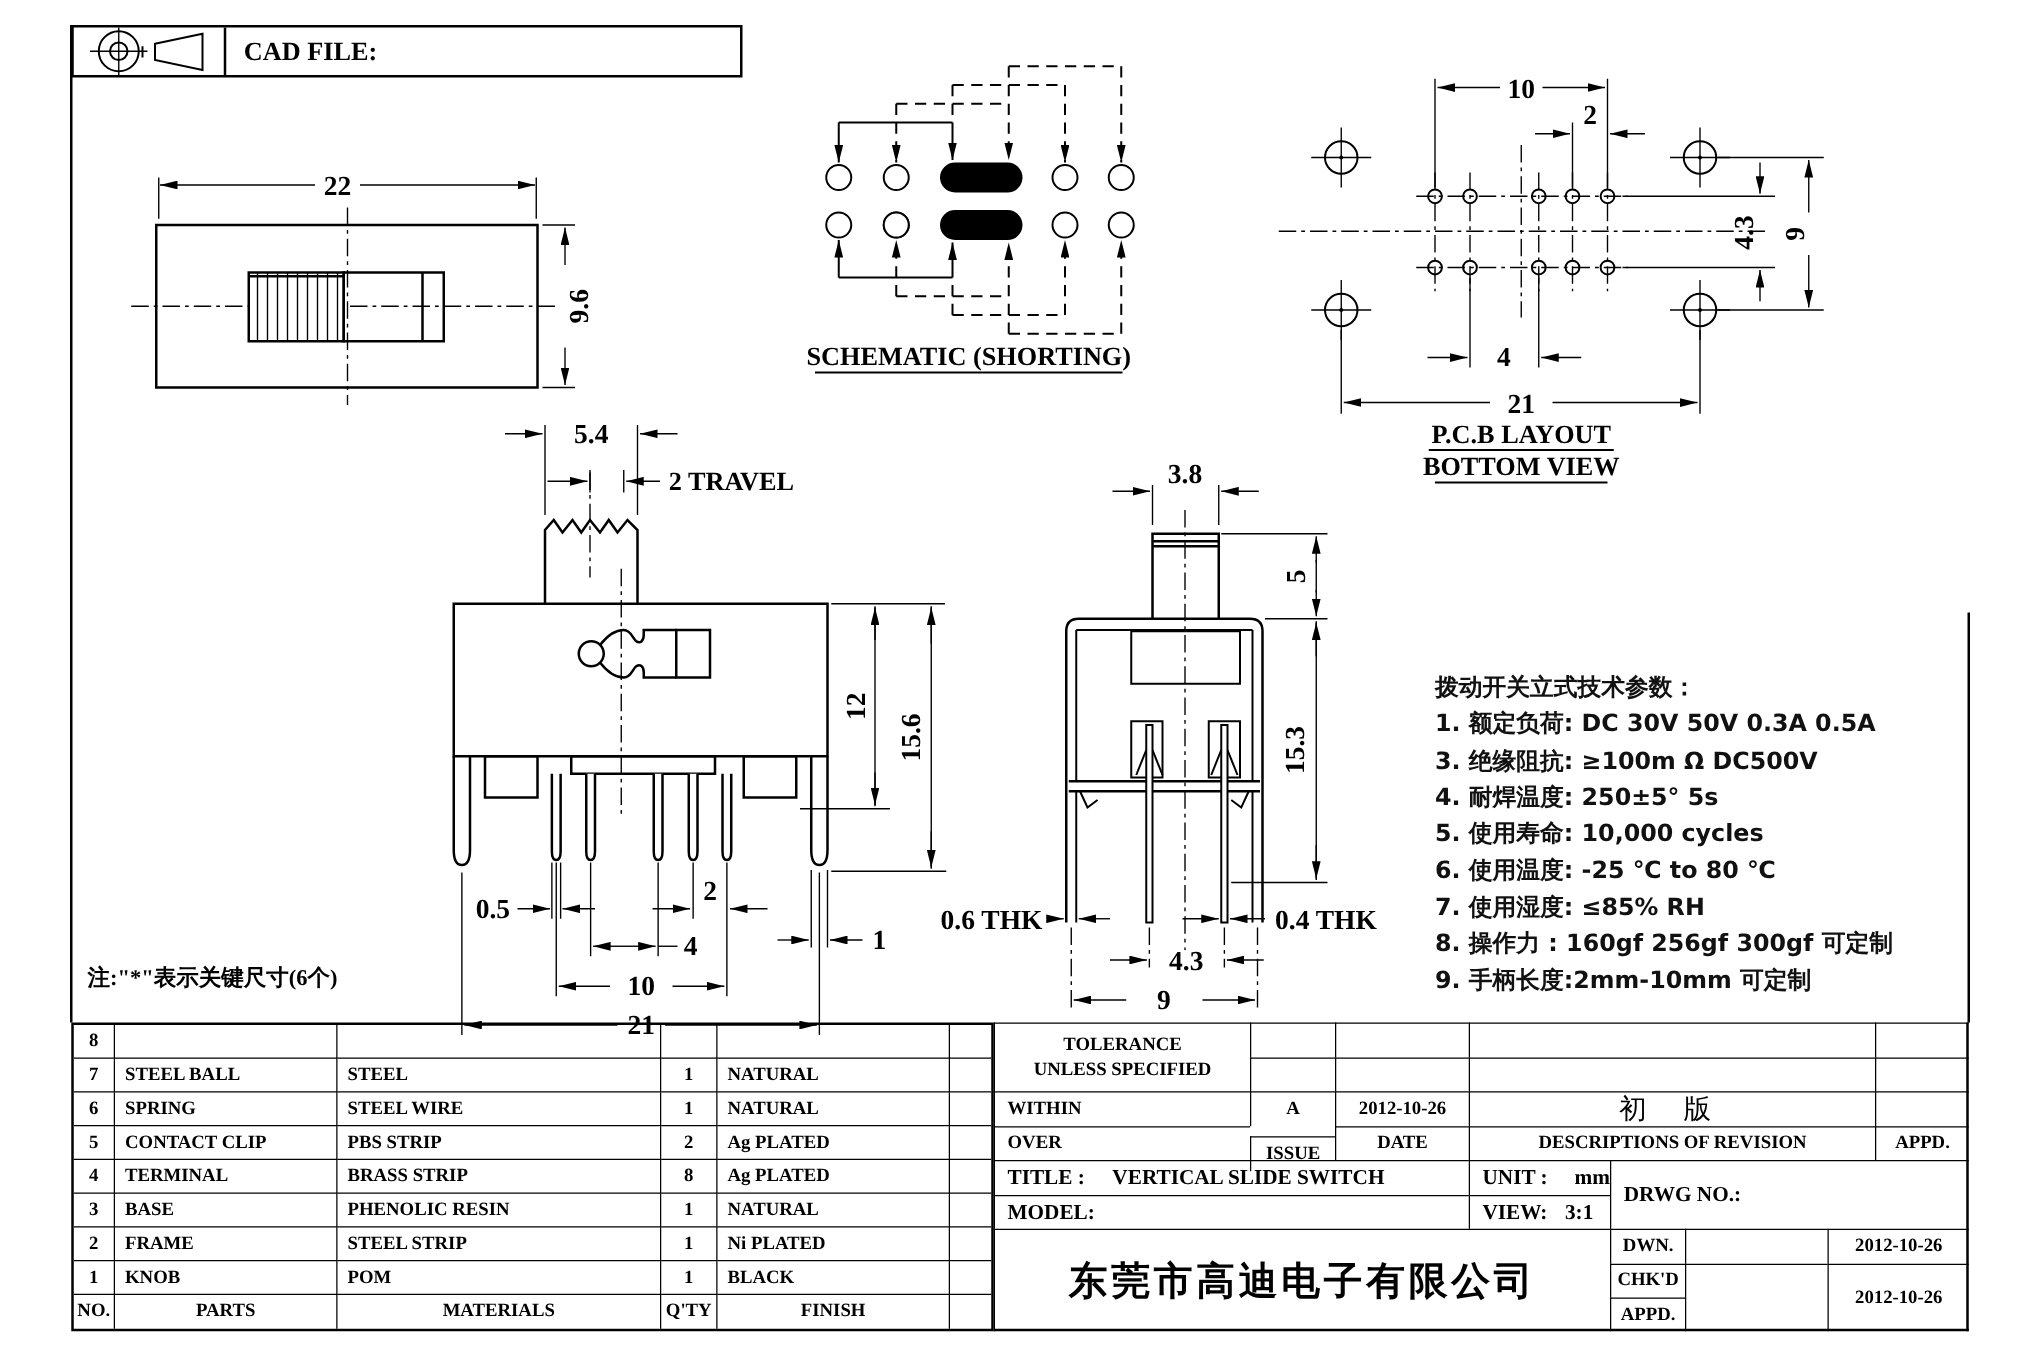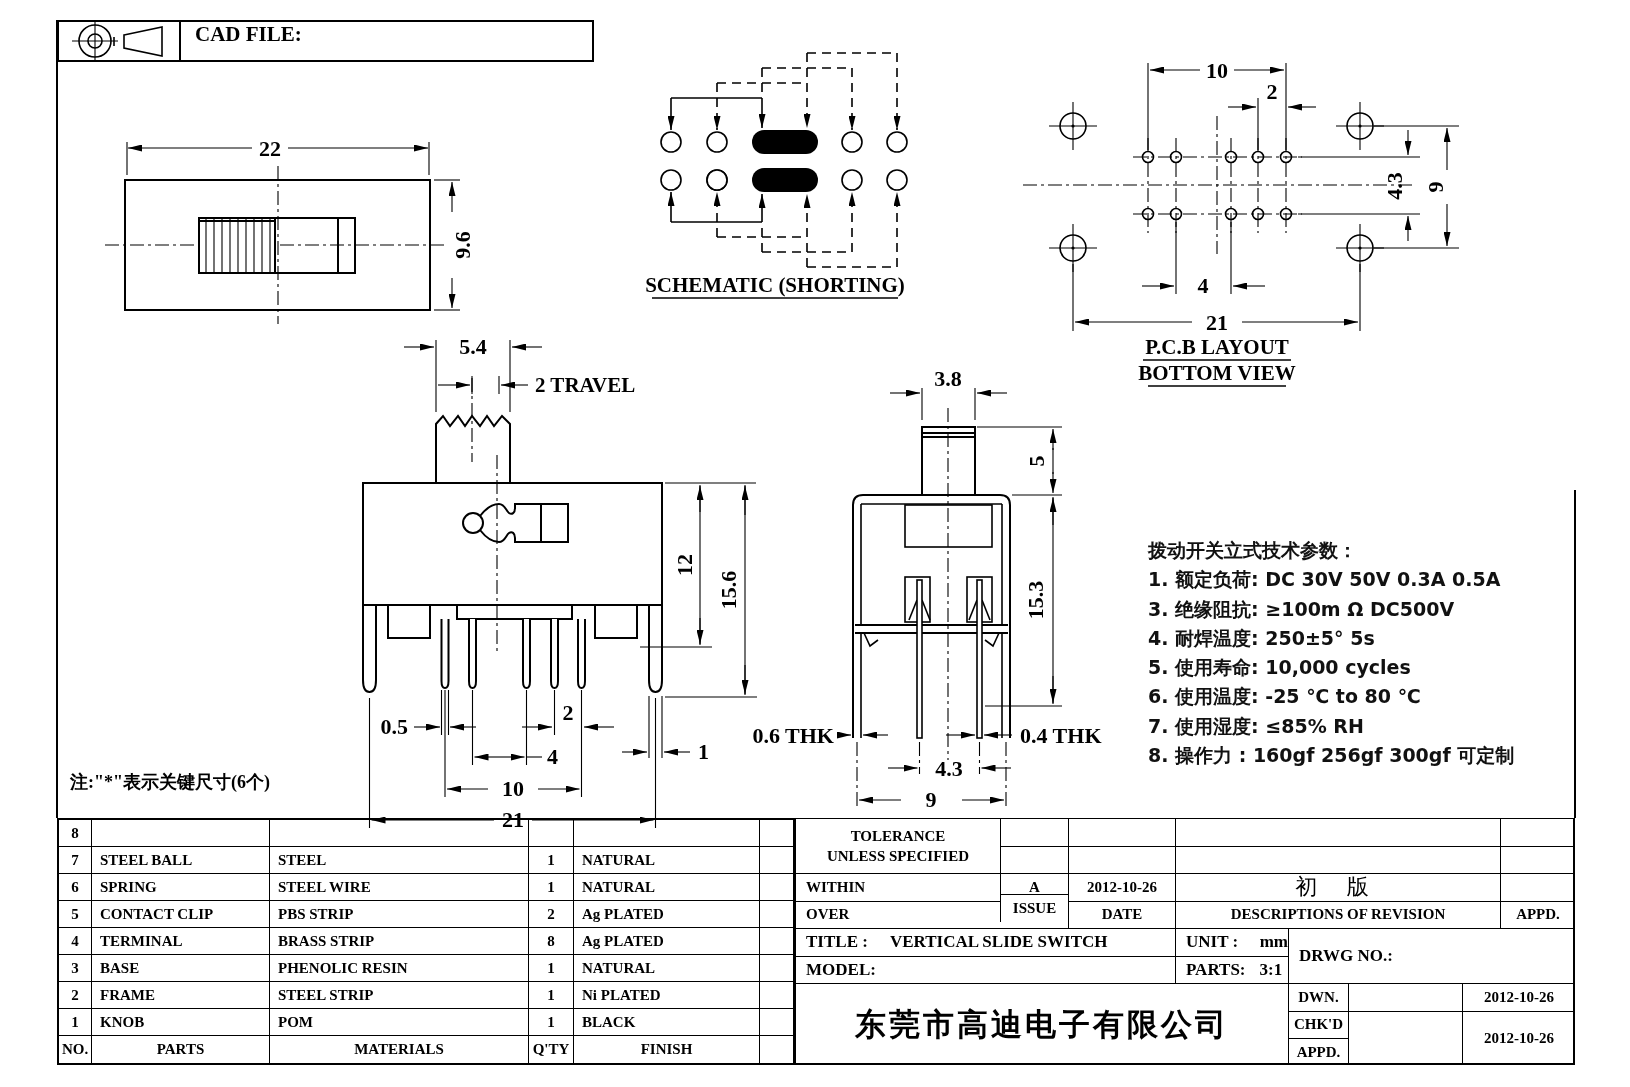--- a/index.html
+++ b/index.html
@@ -47,7 +47,7 @@
   .company{font:bold 31px "DejaVu Sans",sans-serif;letter-spacing:3px;justify-content:center}
   
   .cadbox{position:absolute;left:57px;top:20px;width:537px;height:42px;
-          border:2px solid #000;box-sizing:border-box;display:flex;align-items:flex-start}
+          border:2px solid #000;box-sizing:border-box;display:flex;align-items:center}
   .cadbox .sym{width:120px;height:100%;border-right:2px solid #000;flex:none}
   .cadbox .lbl{padding-left:14px;font:bold 21px "Liberation Serif",serif}
 </style>

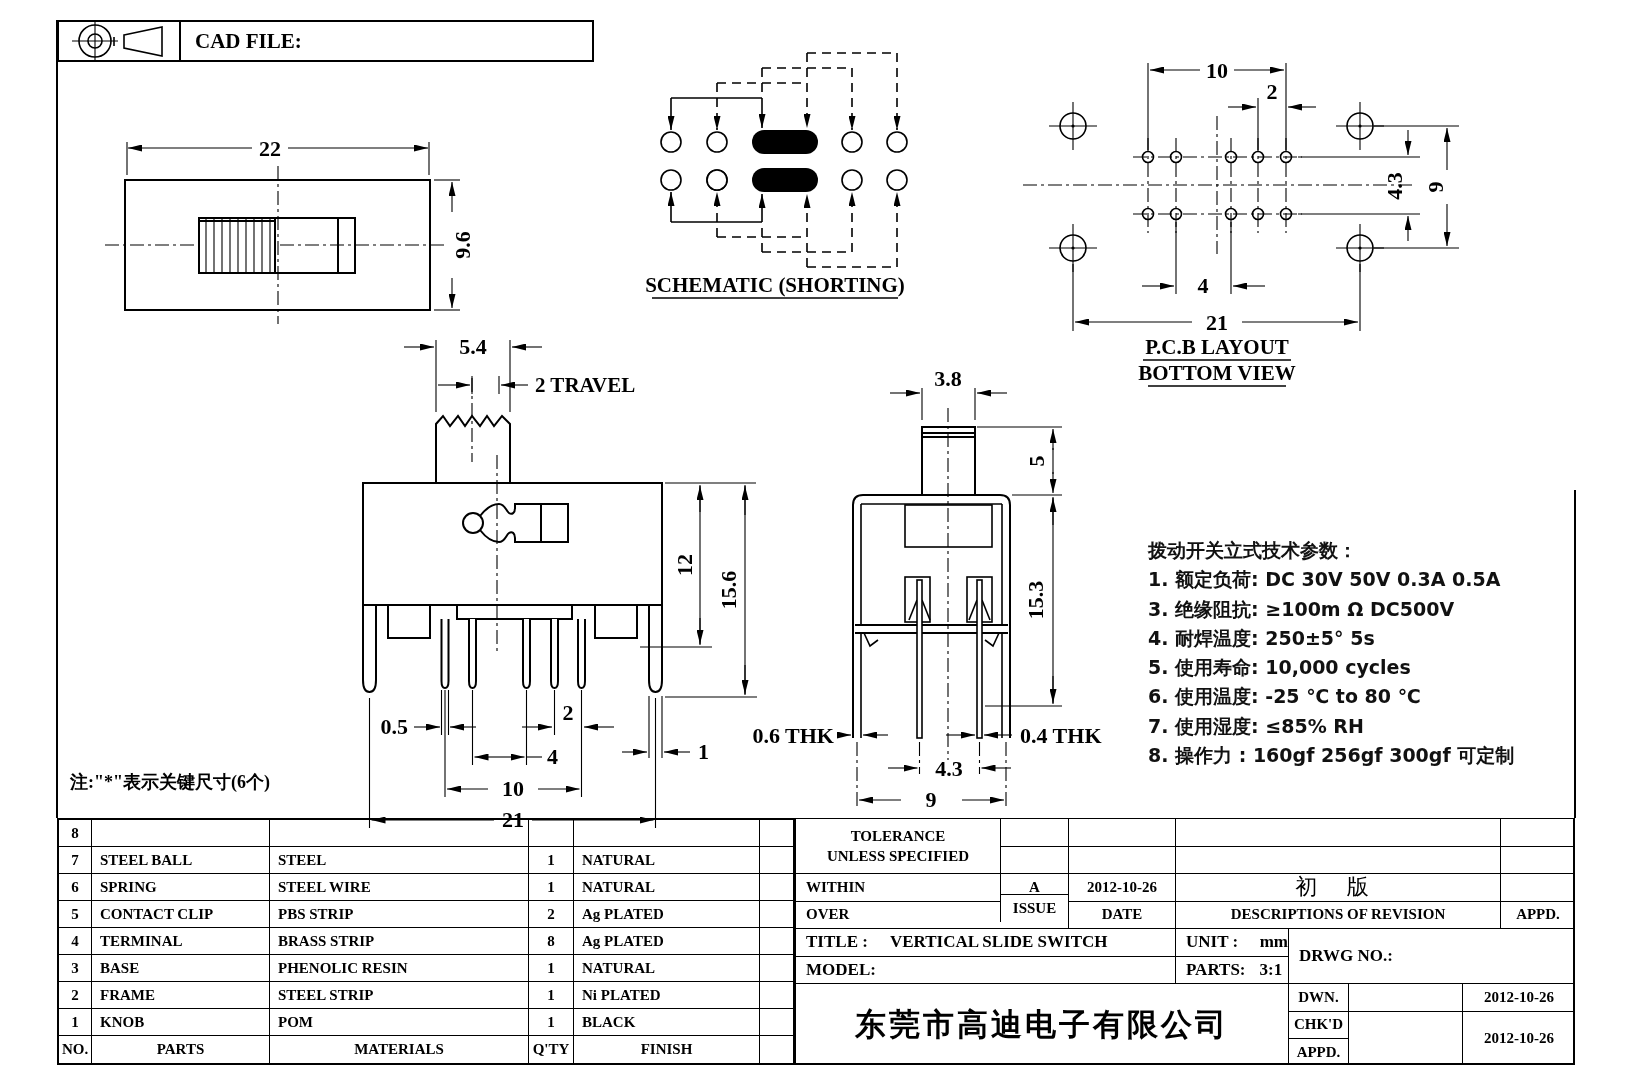--- a/index.html
+++ b/index.html
@@ -392,6 +392,7 @@
   <div>6.  使用温度: -25  ℃  to 80  ℃</div>
   <div>7.  使用湿度:  ≤85% RH</div>
   <div>8.  操作力 : 160gf   256gf   300gf  可定制</div>
+  <div>9.  手柄长度:2mm-10mm  可定制</div>
 </div>
 
 <div class="parts-table">

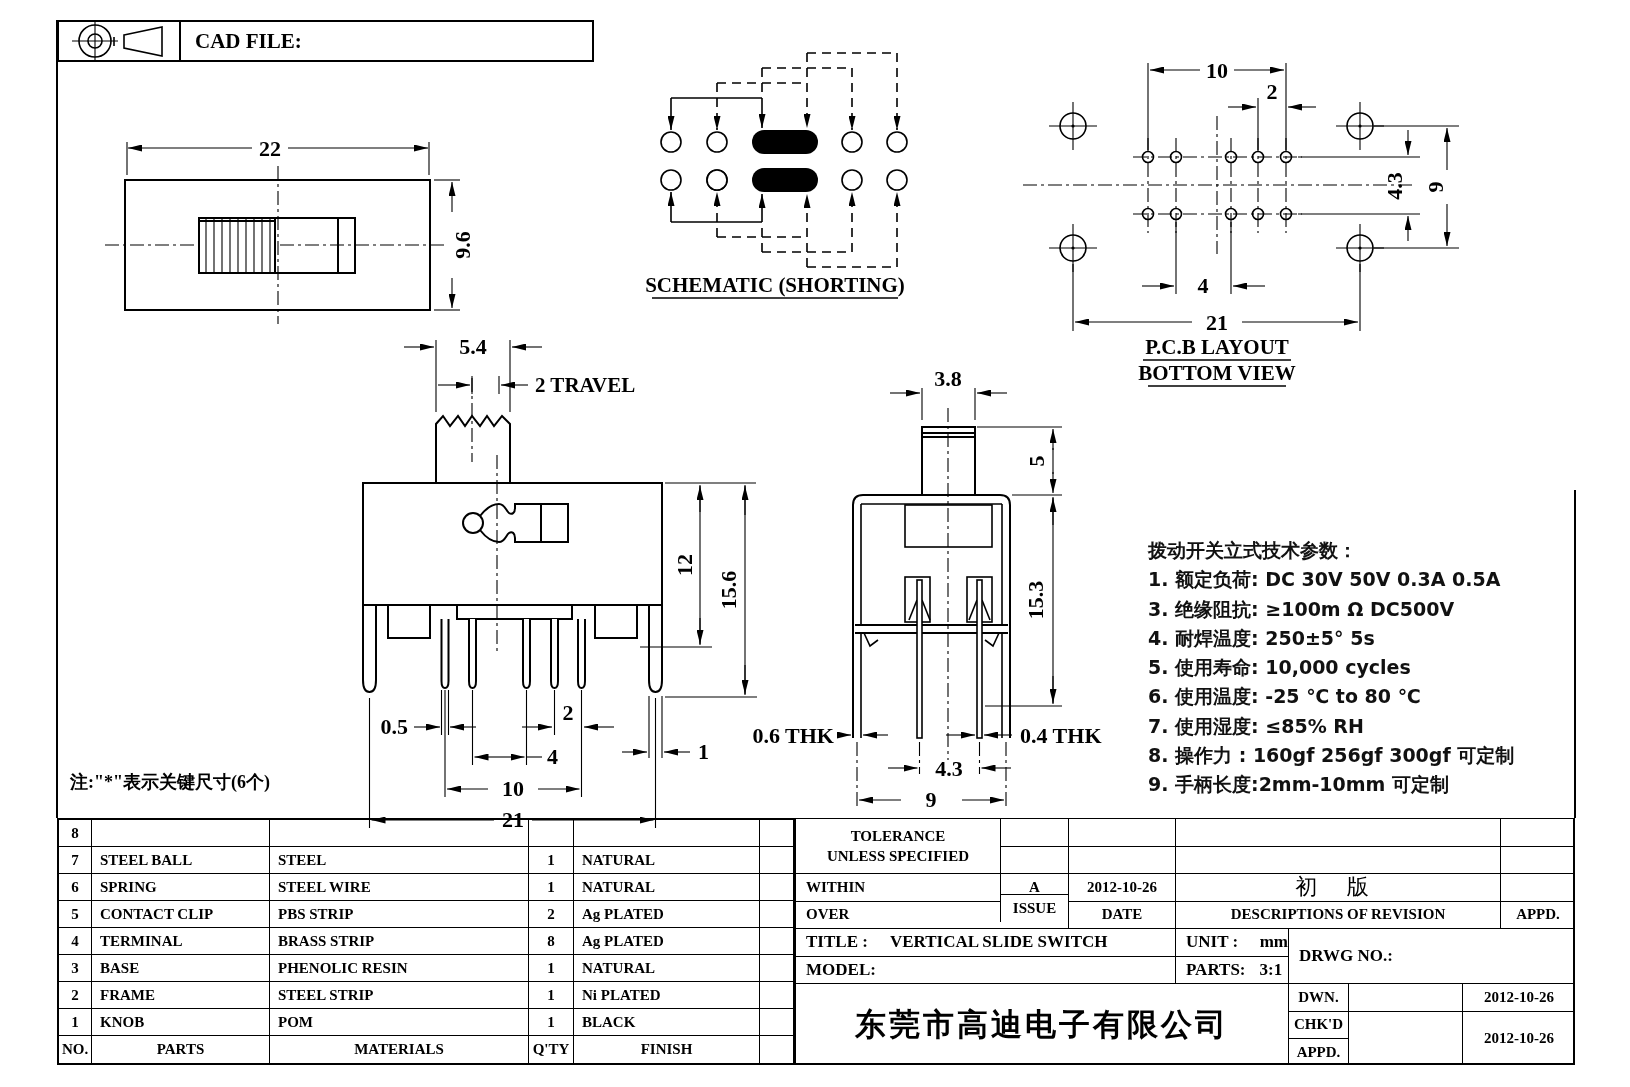--- a/index.html
+++ b/index.html
@@ -482,7 +482,7 @@
   <div class="tb" style="left:705px;top:55px;width:75px;height:27.5px"></div>
 
   <div class="tb l" style="left:0;top:82.5px;width:205px;height:27.5px">OVER</div>
-  <div class="tb c" style="left:205px;top:76px;width:68px;height:27.5px">ISSUE</div>
+  <div class="tb c" style="left:205px;top:91px;width:68px;height:27.5px">ISSUE</div>
   <div class="tb c" style="left:273px;top:82.5px;width:107px;height:27.5px">DATE</div>
   <div class="tb c" style="left:380px;top:82.5px;width:325px;height:27.5px">DESCRIPTIONS OF REVISION</div>
   <div class="tb c" style="left:705px;top:82.5px;width:75px;height:27.5px">APPD.</div>

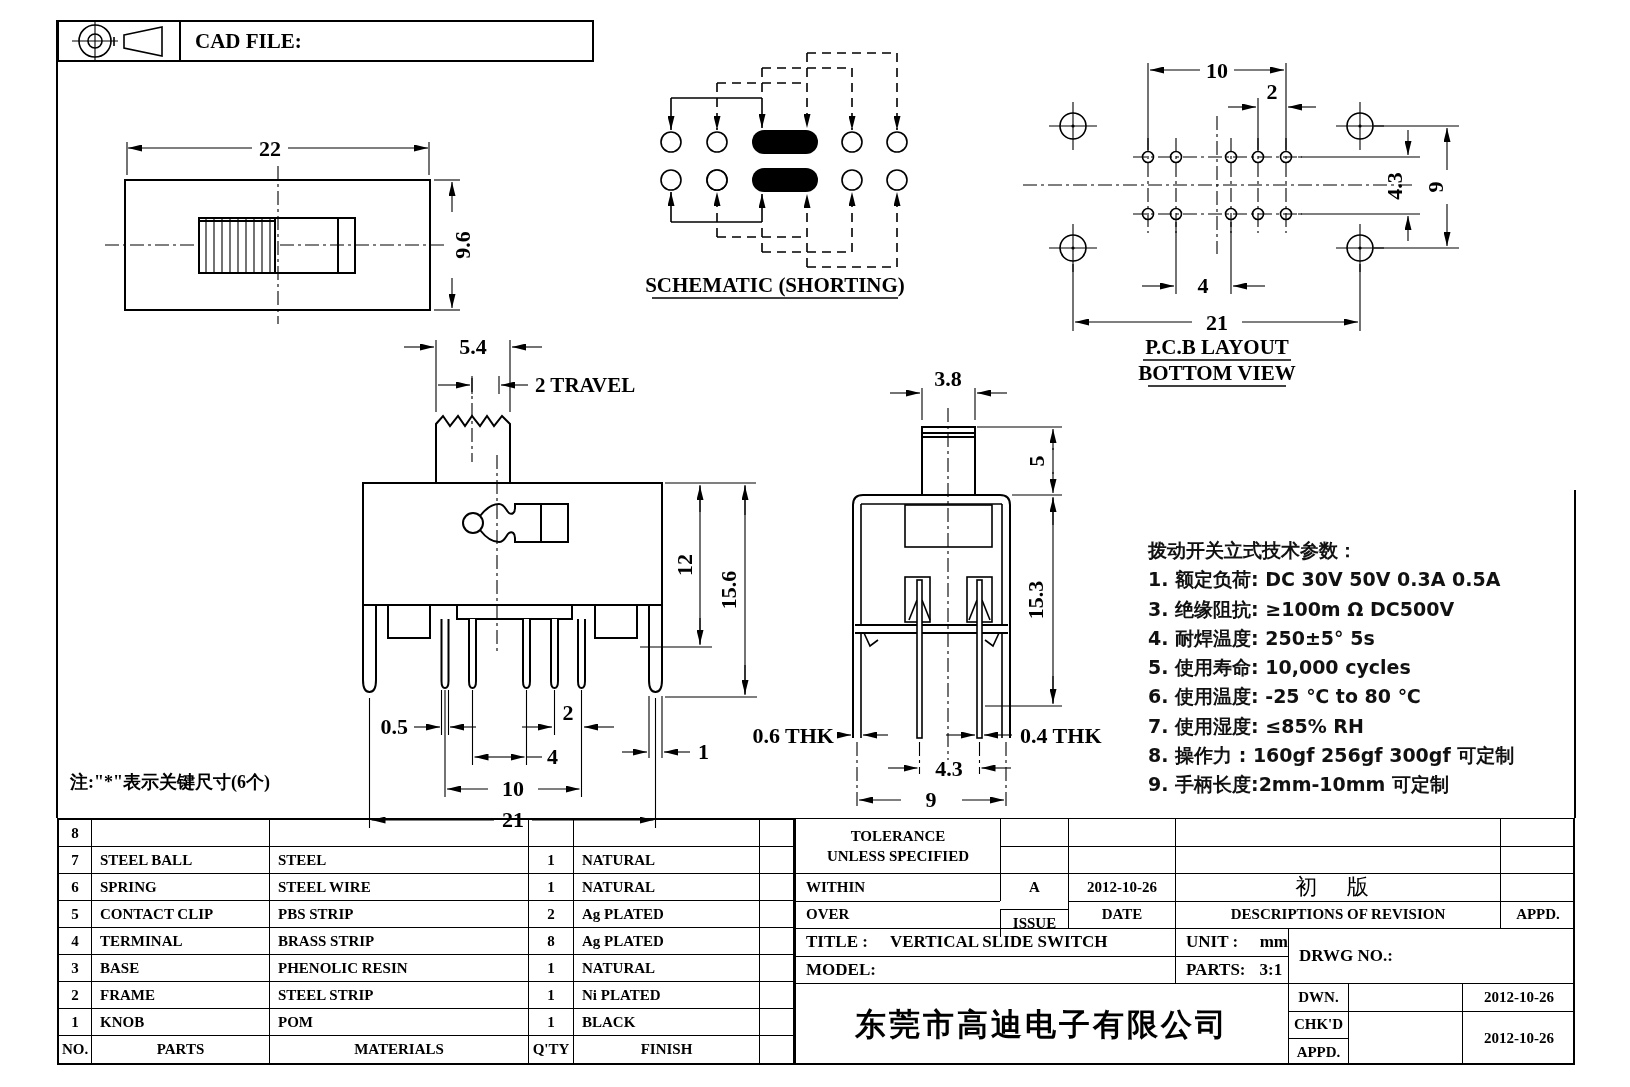--- a/index.html
+++ b/index.html
@@ -501,7 +501,7 @@
 
   <div class="tb l tb-big" style="left:0;top:137.5px;width:380px;height:27.5px">MODEL:</div>
   <div class="tb l tb-big" style="left:380px;top:137.5px;width:113px;height:27.5px">
-    <span>PARTS:</span>
+    <span>VIEW:</span>
         <span class="gap" style="width:14px"></span>
     <span>3:1</span>
   </div>

